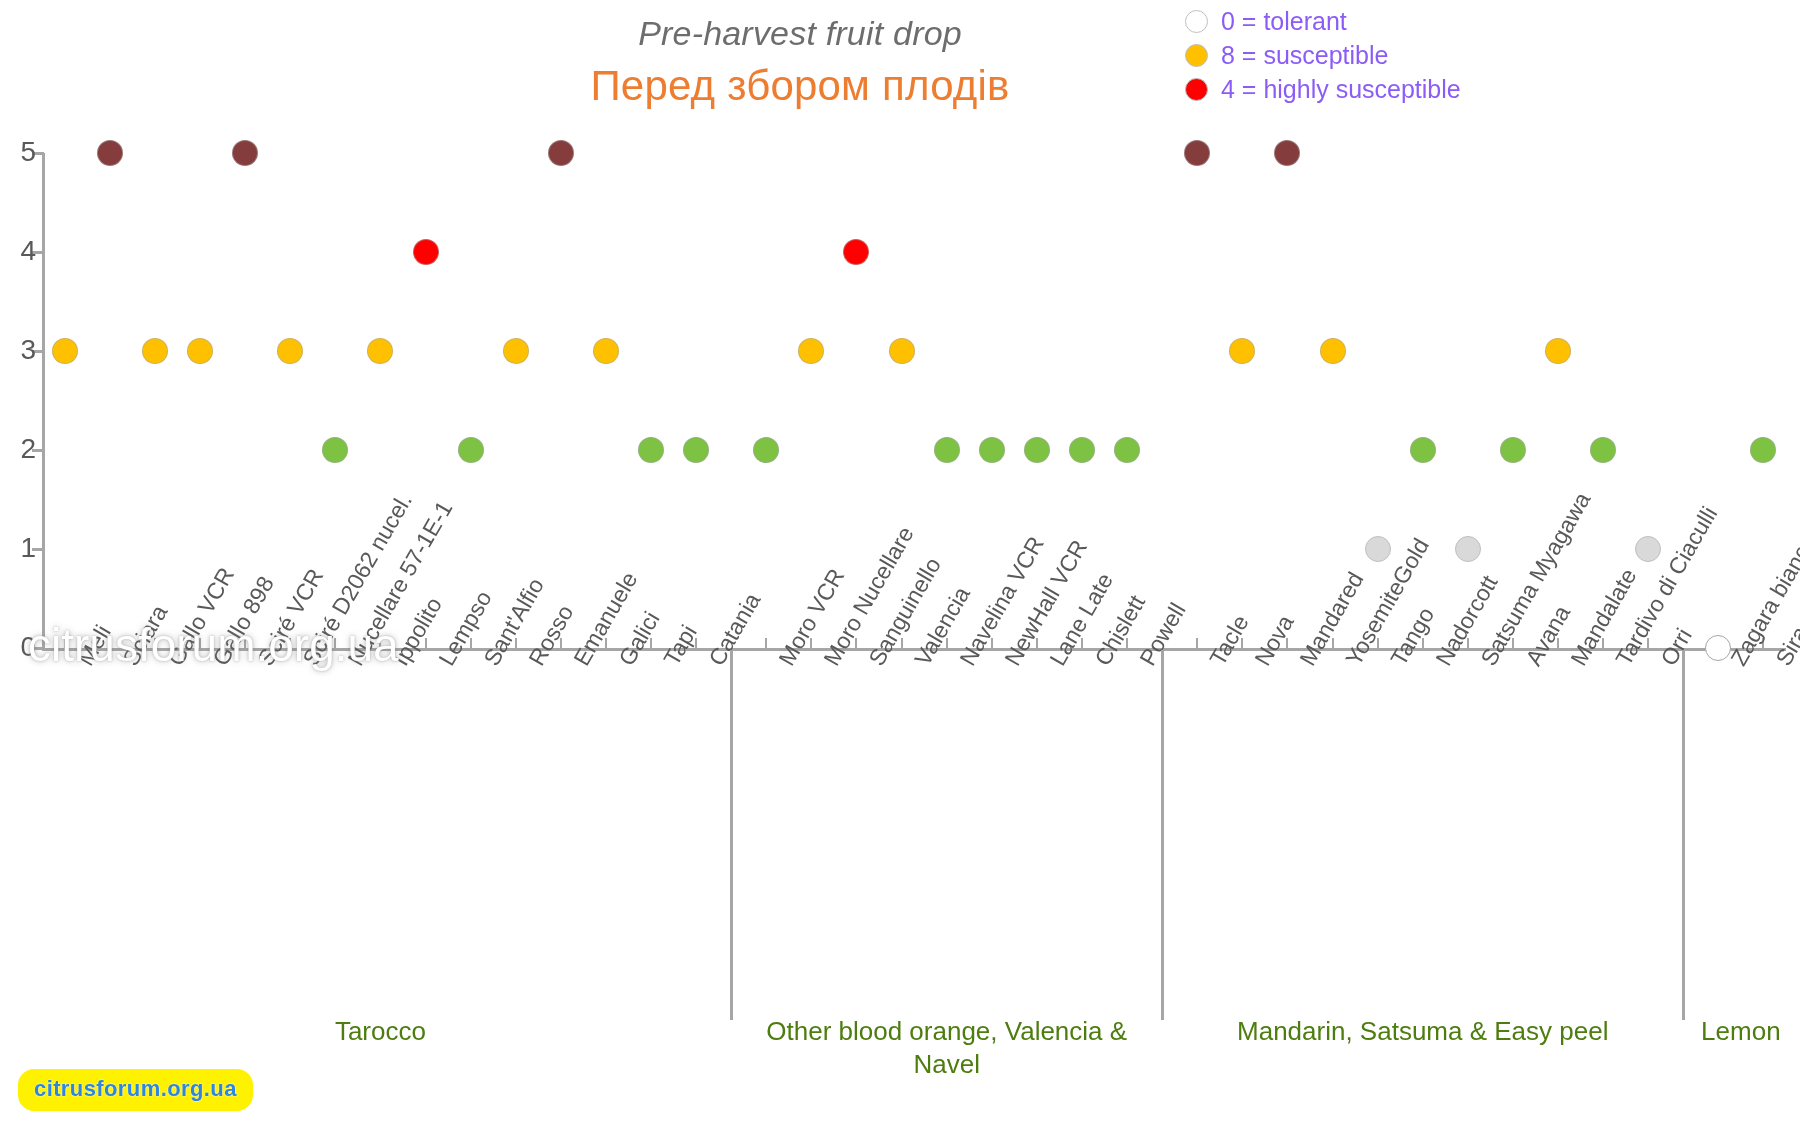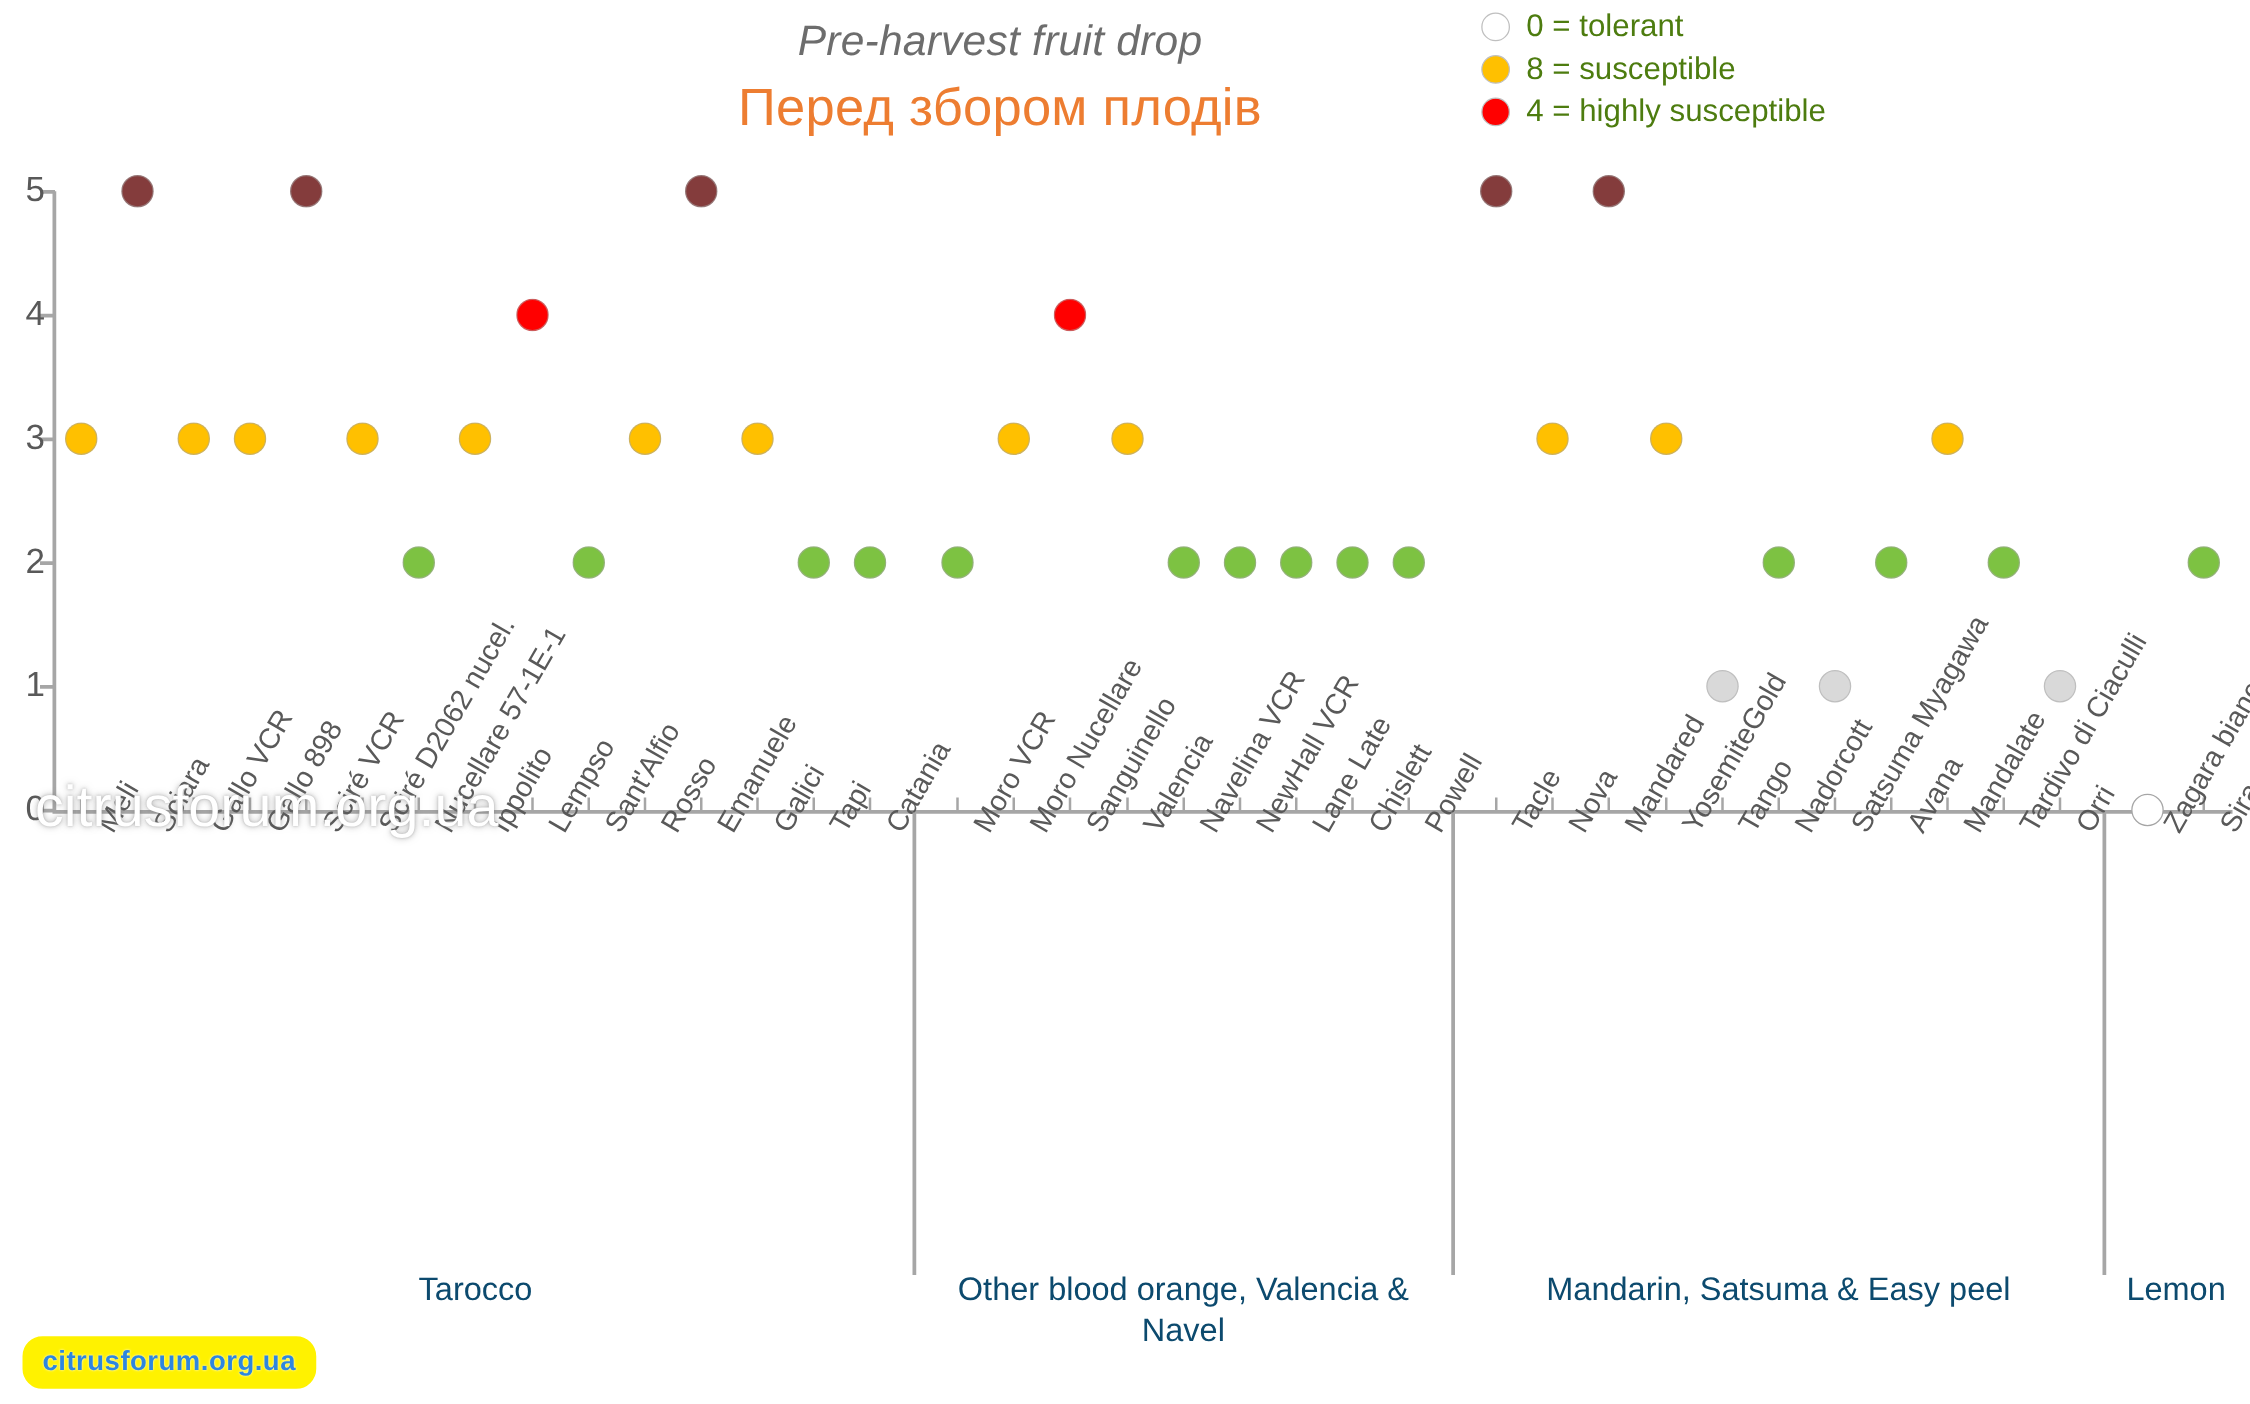--- a/index.html
+++ b/index.html
@@ -64,7 +64,7 @@
   }
   .legend-label {
     font-size: 25px;
-    color: #4d7c0f;
+    color: #8b5cf6;
     white-space: nowrap;
   }
 

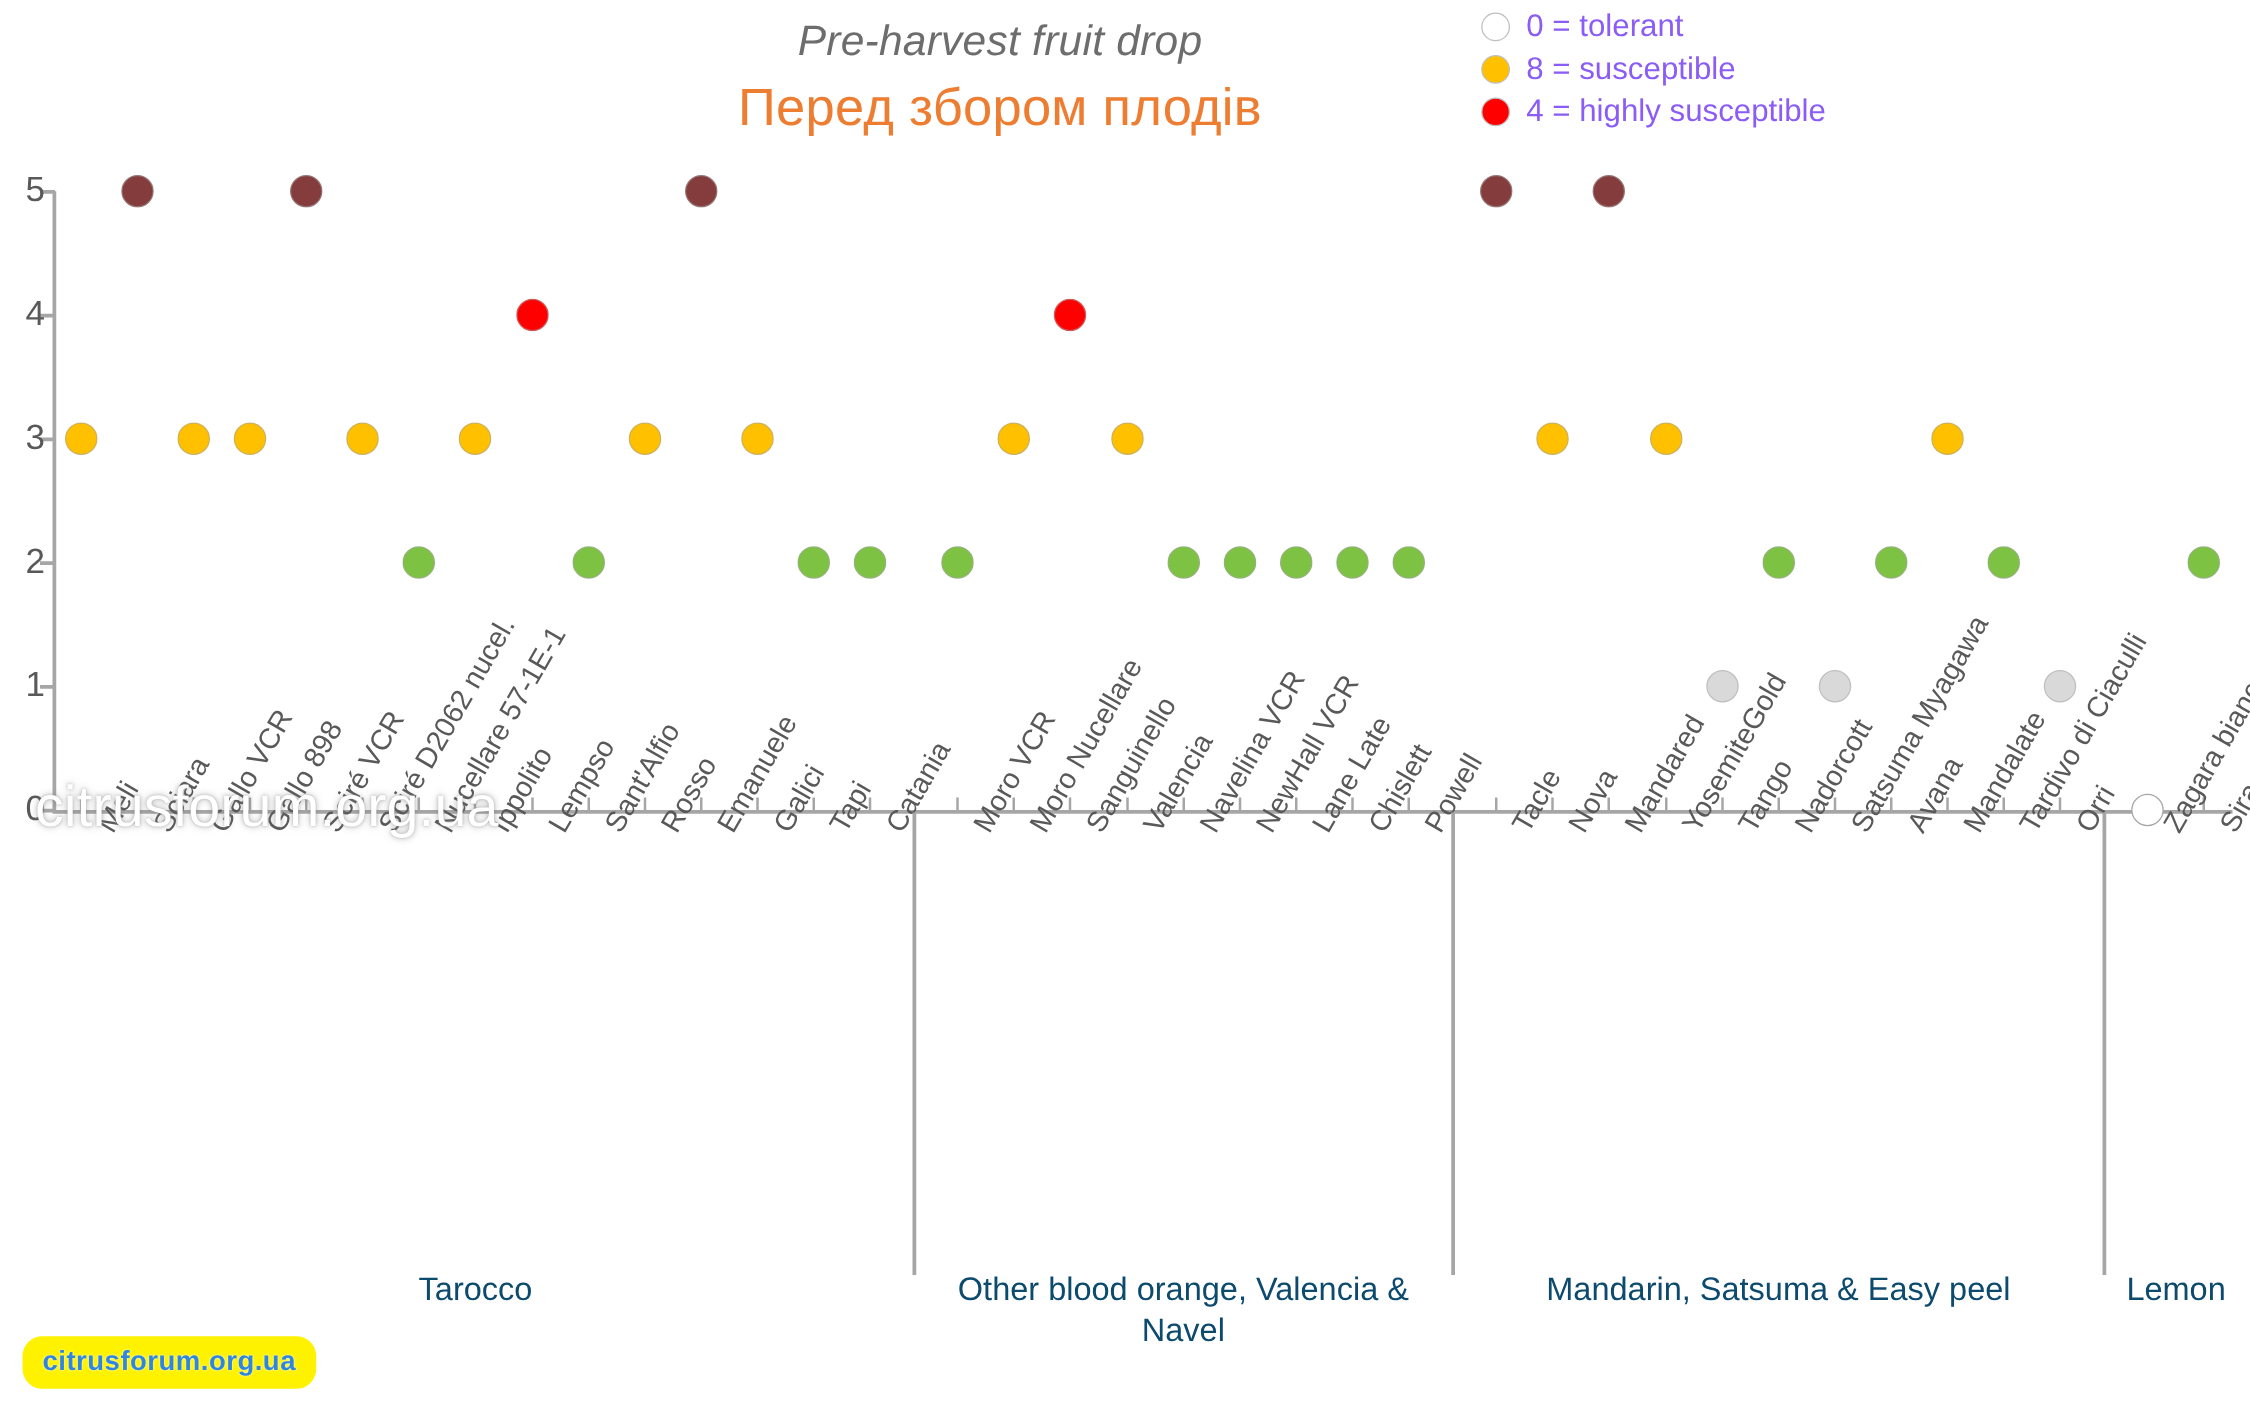--- a/index.html
+++ b/index.html
@@ -153,7 +153,7 @@
     position: absolute;
     top: 895px;
     font-size: 26px;
-    color: #0c4a6e;
+    color: #4d7c0f;
     text-align: center;
     line-height: 1.25;
   }

